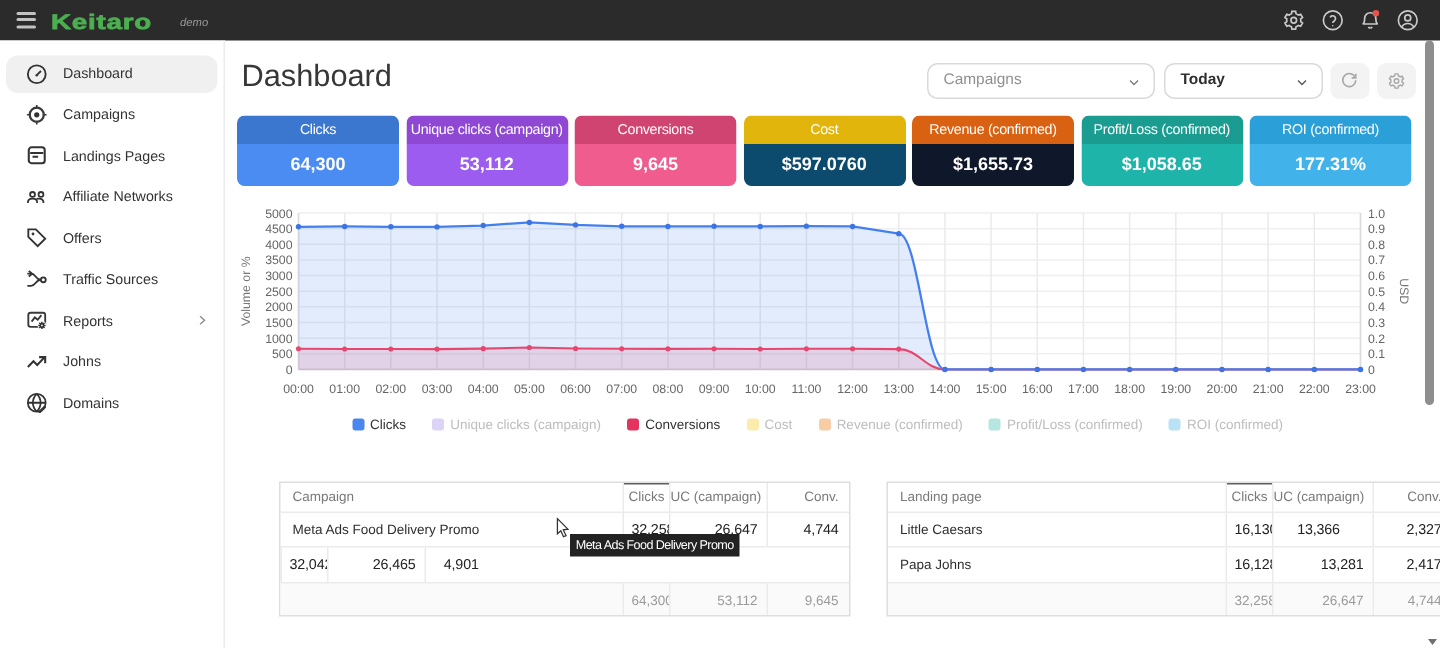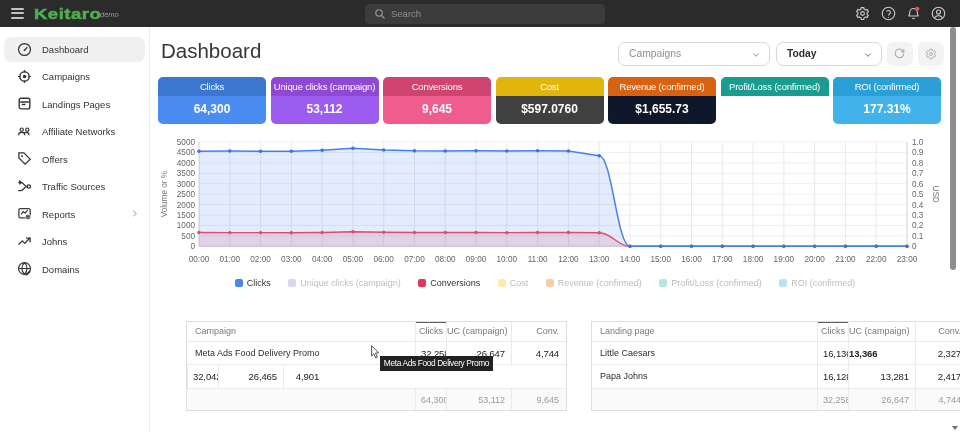--- a/index.html
+++ b/index.html
@@ -13,7 +13,7 @@
 #burger { position:absolute; left:11px; top:8px; width:13px; height:11px; }
 #burger div { height:1.8px; background:#c2c2c2; border-radius:1px; margin-bottom:2.6px; }
 #logo { position:absolute; left:34px; top:6px; font-size:14px; font-weight:700; color:#4caf50; letter-spacing:0.4px; transform:scaleX(1.32); transform-origin:left top; -webkit-text-stroke:0.5px #4caf50; }
-#demo { position:absolute; left:100px; top:9.5px; font-size:7.5px; color:#9a9a9a;font-style:italic; }
+#demo { position:absolute; left:120px; top:9.5px; font-size:7.5px; color:#9a9a9a;font-style:italic; }
 #search { position:absolute; left:365px; top:4px; width:240px; height:20px; background:#3b3b3b; border-radius:4px; }
 #search .mag { position:absolute; left:9px; top:4px; }
 #search .ph { position:absolute; left:26px; top:4px; font-size:9.5px; color:#8f8f8f; }

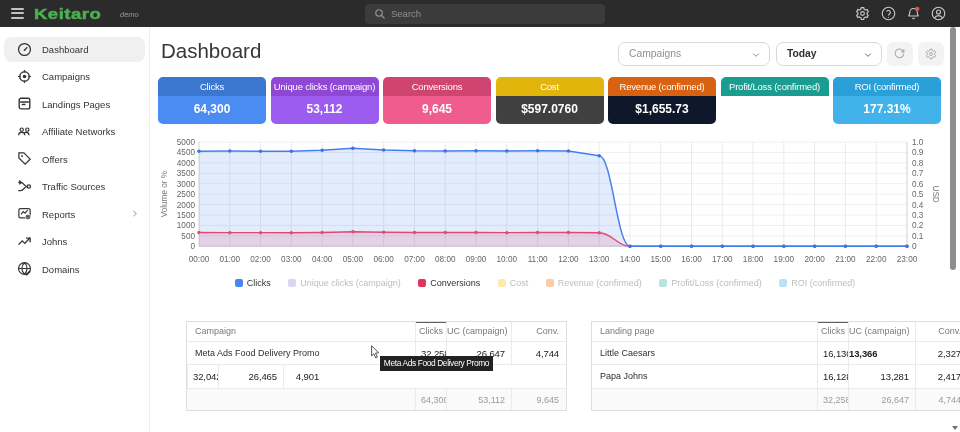--- a/index.html
+++ b/index.html
@@ -75,13 +75,6 @@
       </div>
     <div id="logo">Keitaro</div>
     <div id="demo">demo</div>
-    <div id="search">
-      <svg class="mag" width="12" height="12" viewBox="0 0 24 24" fill="none" stroke="#8f8f8f" stroke-width="2.4">
-        <circle cx="10" cy="10" r="6.5"></circle>
-          <line x1="15" y1="15" x2="21" y2="21"></line>
-      </svg>
-      <div class="ph">Search</div>
-    </div>
     <svg class="topicon" style="left:855px" width="15" height="15" viewBox="0 0 24 24" fill="none" stroke="#c9c9c9" stroke-width="1.8">
       <circle cx="12" cy="12" r="3"></circle>
       <path d="M19.4 13.5a7.5 7.5 0 0 0 0-3l2-1.5-2-3.4-2.4.9a7.5 7.5 0 0 0-2.6-1.5L14 2.5h-4l-.4 2.5a7.5 7.5 0 0 0-2.6 1.5l-2.4-.9-2 3.4 2 1.5a7.5 7.5 0 0 0 0 3l-2 1.5 2 3.4 2.4-.9a7.5 7.5 0 0 0 2.6 1.5l.4 2.5h4l.4-2.5a7.5 7.5 0 0 0 2.6-1.5l2.4.9 2-3.4z"></path>

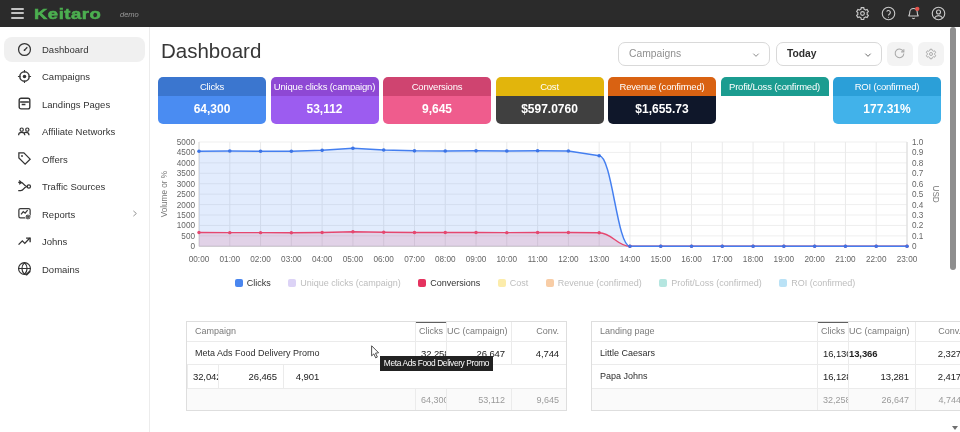--- a/index.html
+++ b/index.html
@@ -214,7 +214,7 @@
       </div>
     <div class="card">
         <div class="hd" style="background:#e2b50c">Cost</div>
-        <div class="vl" style="background:#404040">$597.0760</div>
+        <div class="vl" style="background:#0c4a6e">$597.0760</div>
       </div>
     <div class="card">
         <div class="hd" style="background:#d96212">Revenue (confirmed)</div>

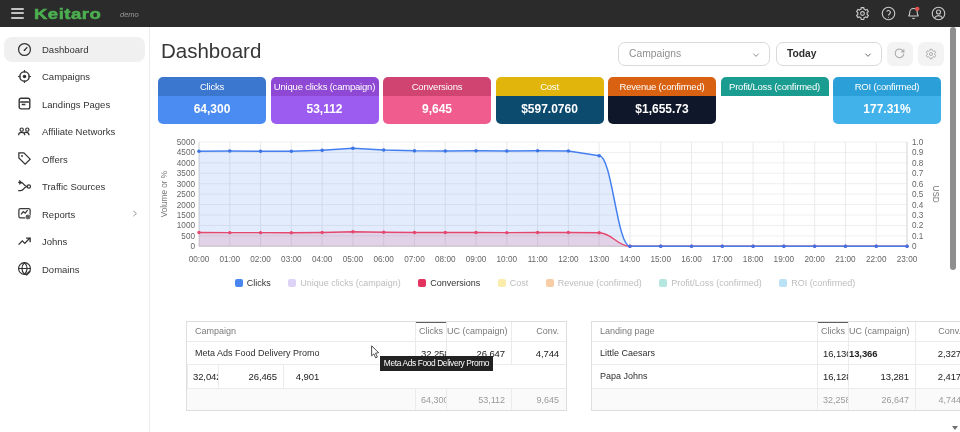--- a/index.html
+++ b/index.html
@@ -222,6 +222,7 @@
       </div>
     <div class="card">
         <div class="hd" style="background:#1b9c90">Profit/Loss (confirmed)</div>
+        <div class="vl" style="background:#1fb4a9">$1,058.65</div>
       </div>
     <div class="card">
         <div class="hd" style="background:#2b9fd8">ROI (confirmed)</div>

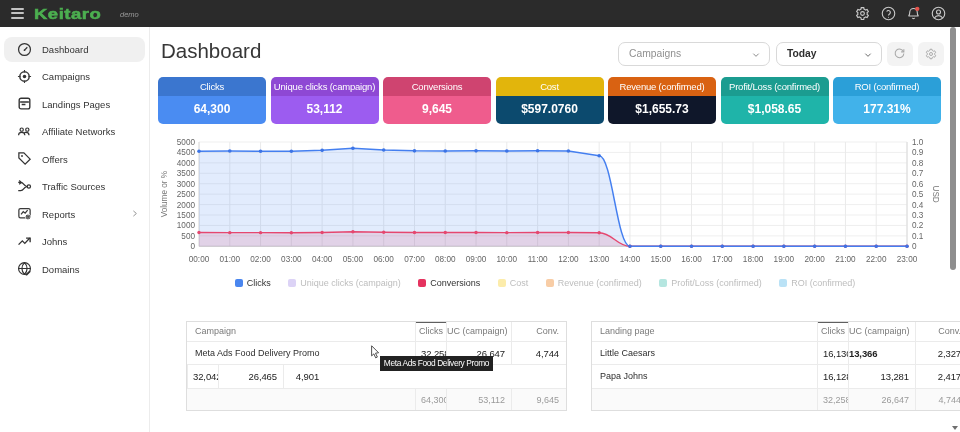--- a/index.html
+++ b/index.html
@@ -438,7 +438,7 @@
     <div class="tr">
       <div class="tc name" style="width:225px;">Little Caesars</div>
       <div class="tc dnum num" style="width:31px; padding-left:5px;">16,130</div>
-      <div class="tc dnum num" style="width:67px; text-align:left; padding-right:6px;font-weight:bold;">13,366</div>
+      <div class="tc dnum num" style="width:67px; text-align:center; padding-right:6px;">13,366</div>
       <div class="tc dnum num" style="width:53px; text-align:right; padding-right:7px;">2,327</div>
     </div>
     <div class="tr">

